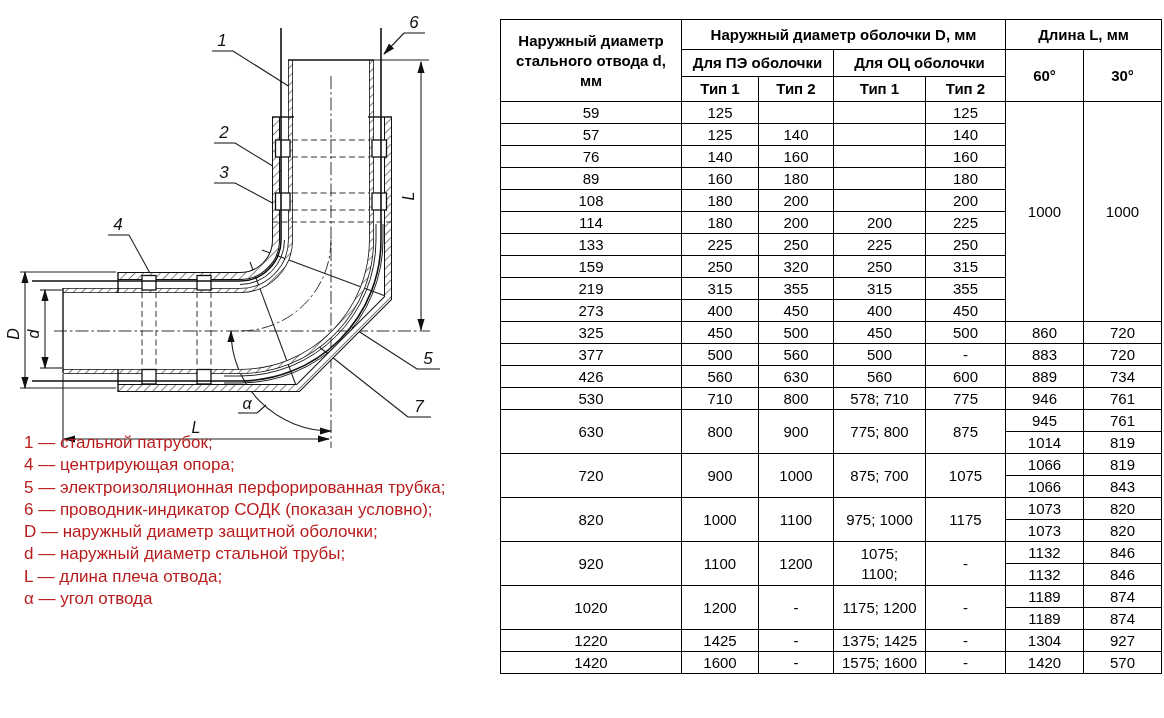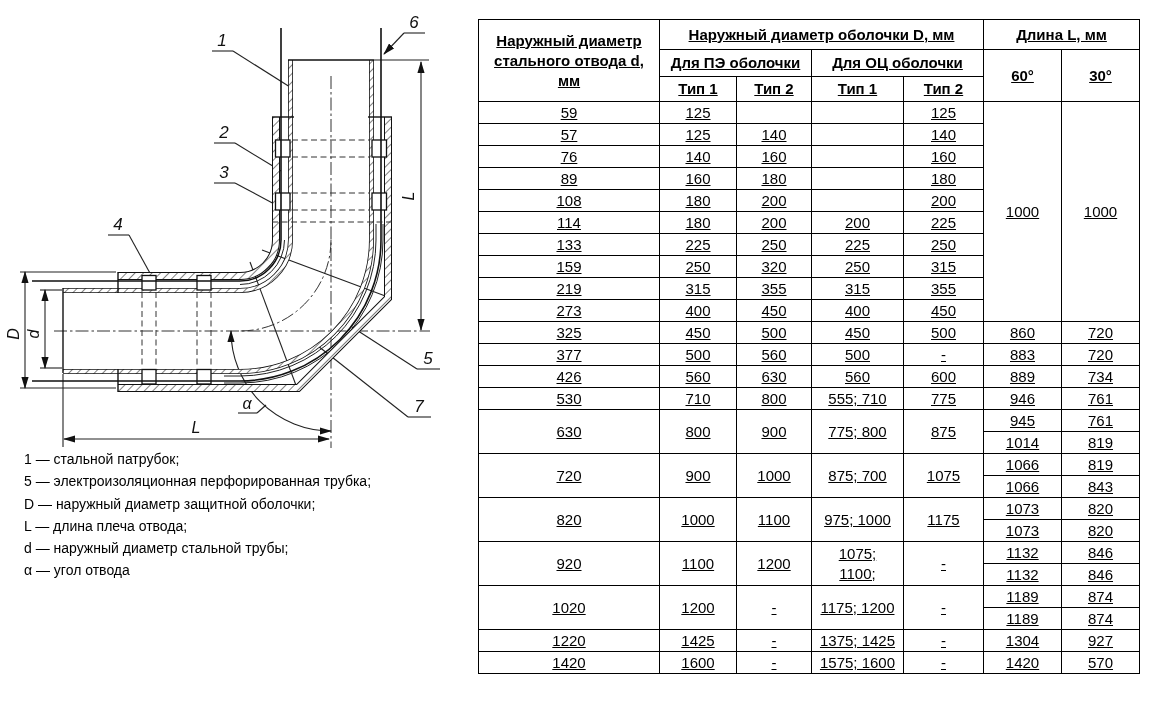--- a/index.html
+++ b/index.html
@@ -13,7 +13,7 @@
           color:#000000;white-space:nowrap;}
   .legend div{height:22.3px;}
   
-  table.dim{position:absolute;left:478px;top:19px;border-collapse:collapse;table-layout:fixed;text-decoration:underline;}
+  table.dim{position:absolute;left:500px;top:19px;border-collapse:collapse;table-layout:fixed;}
   table.dim th,table.dim td{
     border:1.6px solid #000;text-align:center;vertical-align:middle;
     padding:0 2px;font-size:15px;line-height:20px;height:21px;white-space:pre-line;

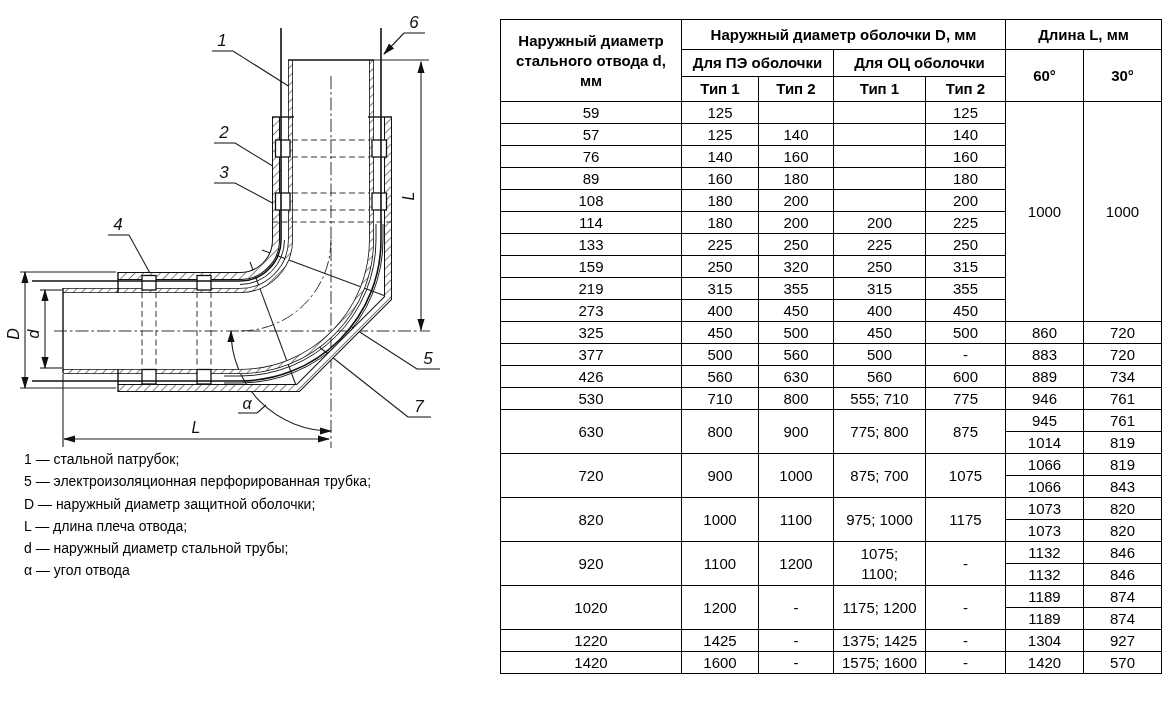--- a/index.html
+++ b/index.html
@@ -299,7 +299,7 @@
         <td>530</td>
         <td>710</td>
         <td>800</td>
-        <td>555; 710</td>
+        <td>578; 710</td>
         <td>775</td>
         <td>946</td>
         <td>761</td>

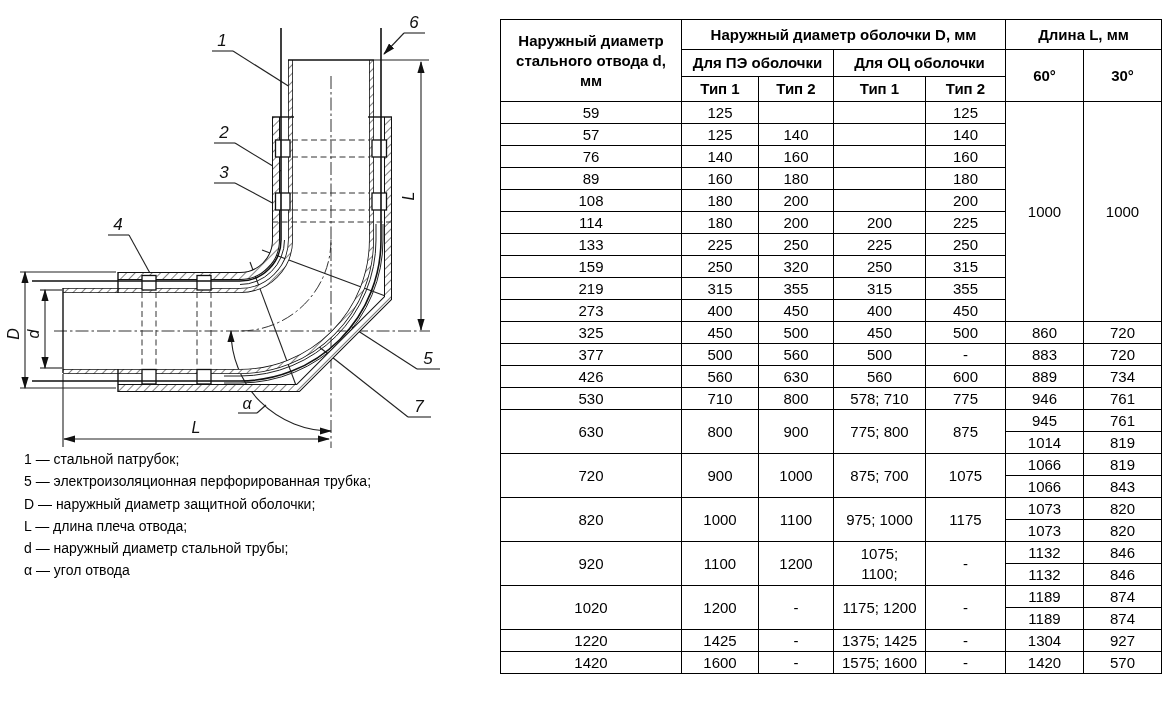--- a/index.html
+++ b/index.html
@@ -9,8 +9,8 @@
   }
   
   .drawing-wrap{position:absolute;left:0;top:0;width:500px;height:455px;}
-  .legend{position:absolute;left:24px;top:448px;font-size:14px;line-height:22.3px;
-          color:#000000;white-space:nowrap;}
+  .legend{position:absolute;left:24px;top:432px;font-size:17px;line-height:22.3px;
+          color:#b91c1c;white-space:nowrap;}
   .legend div{height:22.3px;}
   
   table.dim{position:absolute;left:500px;top:19px;border-collapse:collapse;table-layout:fixed;}

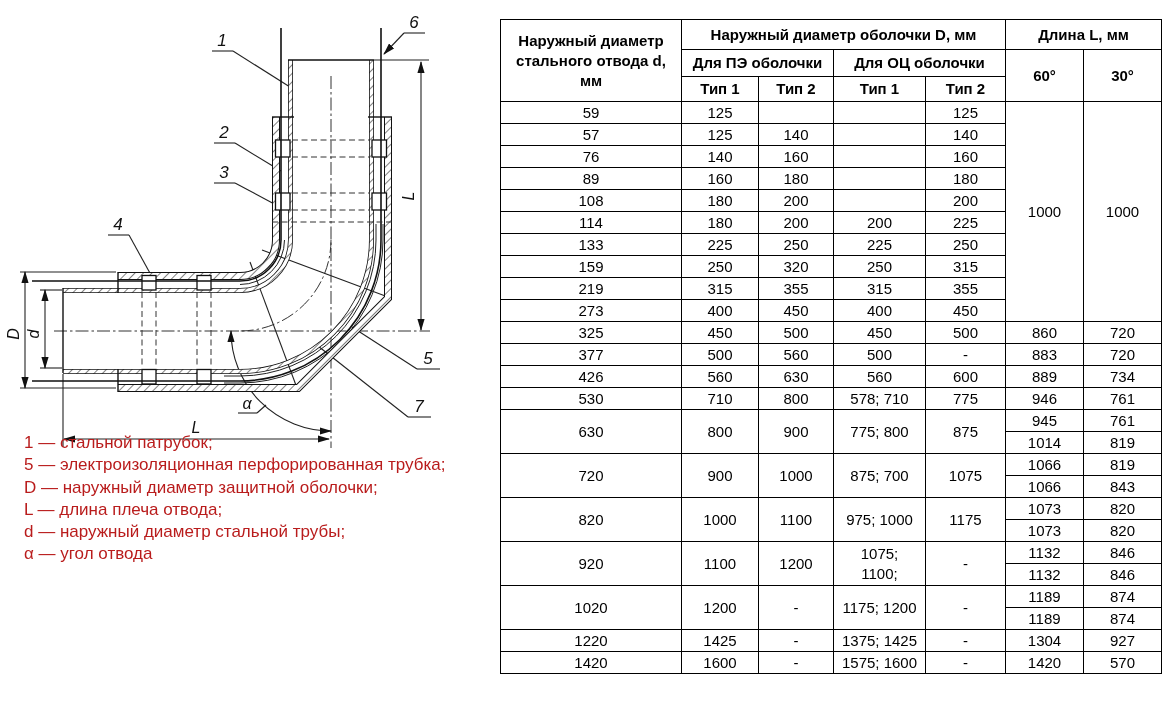--- a/index.html
+++ b/index.html
@@ -159,6 +159,7 @@
 
 <div class="legend">
   <div>1 — стальной патрубок;</div>
+  <div>4 — центрирующая опора;</div>
   <div>5 — электроизоляционная перфорированная трубка;</div>
   <div>D — наружный диаметр защитной оболочки;</div>
   <div>L — длина плеча отвода;</div>

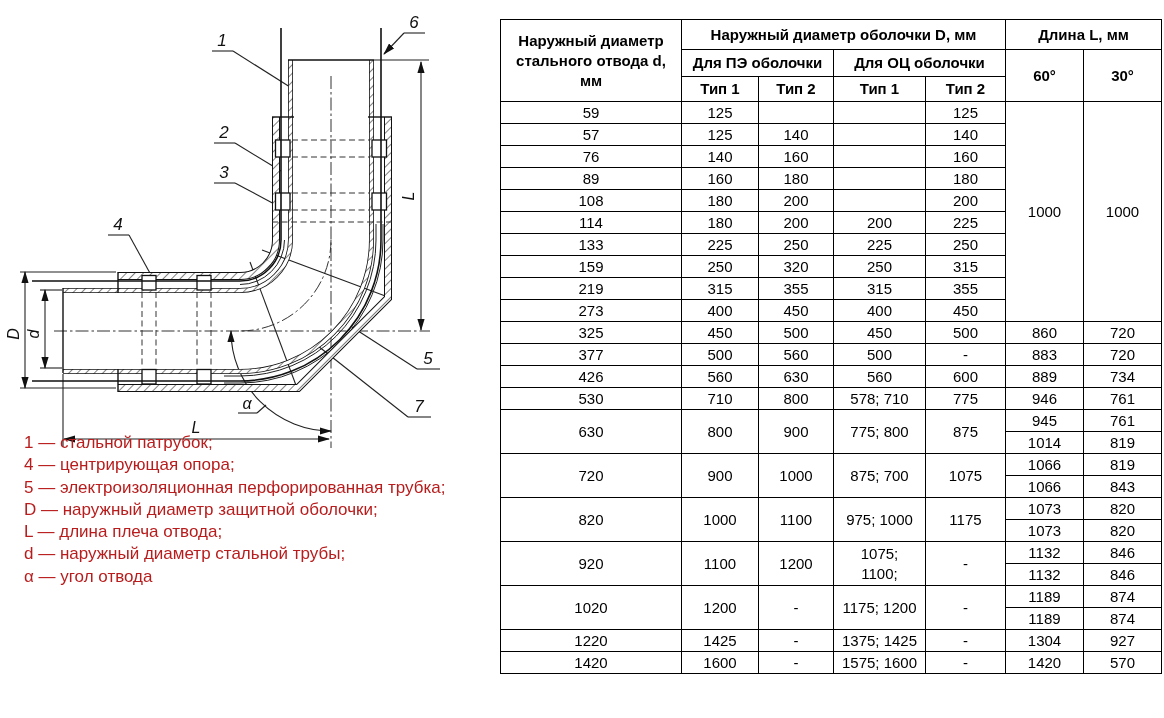--- a/index.html
+++ b/index.html
@@ -161,6 +161,7 @@
   <div>1 — стальной патрубок;</div>
   <div>4 — центрирующая опора;</div>
   <div>5 — электроизоляционная перфорированная трубка;</div>
+  <div>6 — проводник-индикатор СОДК (показан условно);</div>
   <div>D — наружный диаметр защитной оболочки;</div>
   <div>L — длина плеча отвода;</div>
   <div>d — наружный диаметр стальной трубы;</div>

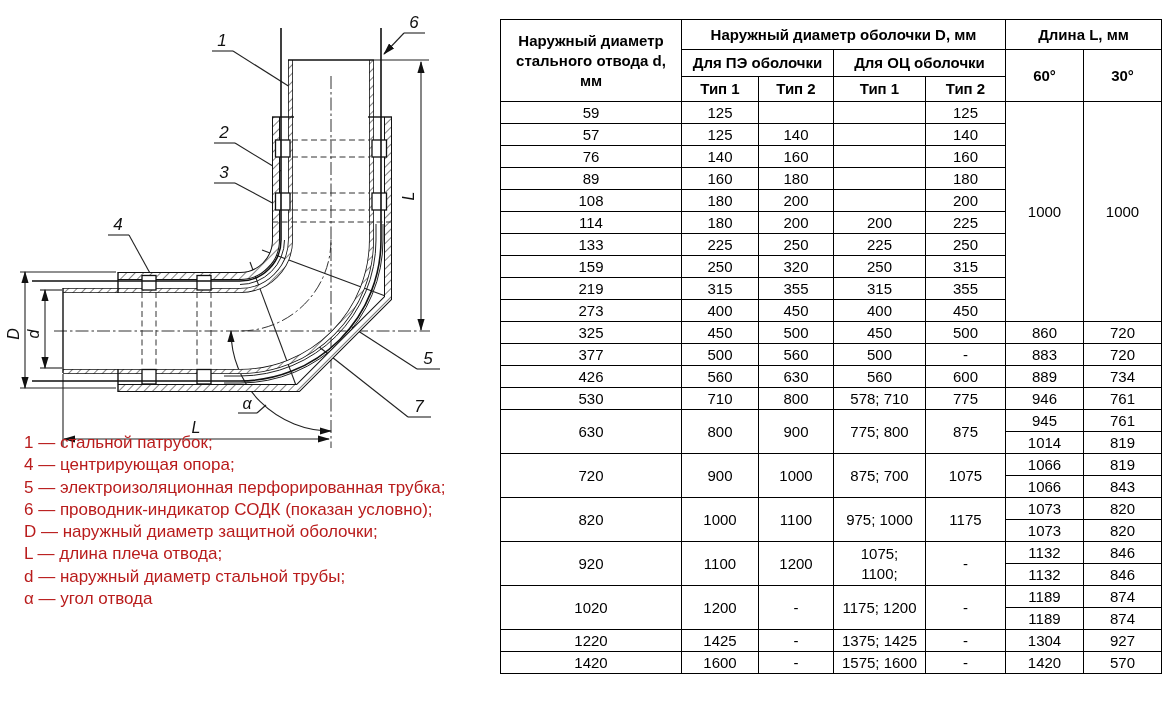--- a/index.html
+++ b/index.html
@@ -163,8 +163,8 @@
   <div>5 — электроизоляционная перфорированная трубка;</div>
   <div>6 — проводник-индикатор СОДК (показан условно);</div>
   <div>D — наружный диаметр защитной оболочки;</div>
+  <div>d — наружный диаметр стальной трубы;</div>
   <div>L — длина плеча отвода;</div>
-  <div>d — наружный диаметр стальной трубы;</div>
   <div>α — угол отвода</div>
 </div>
 

